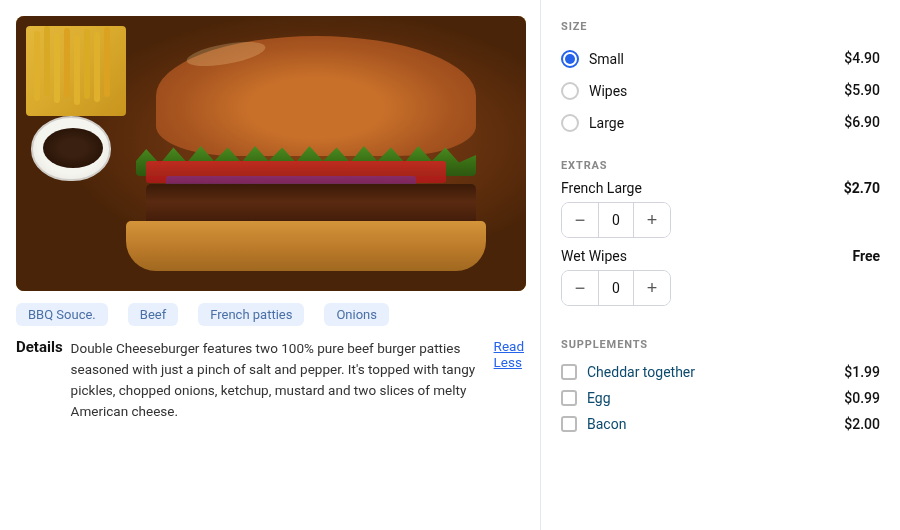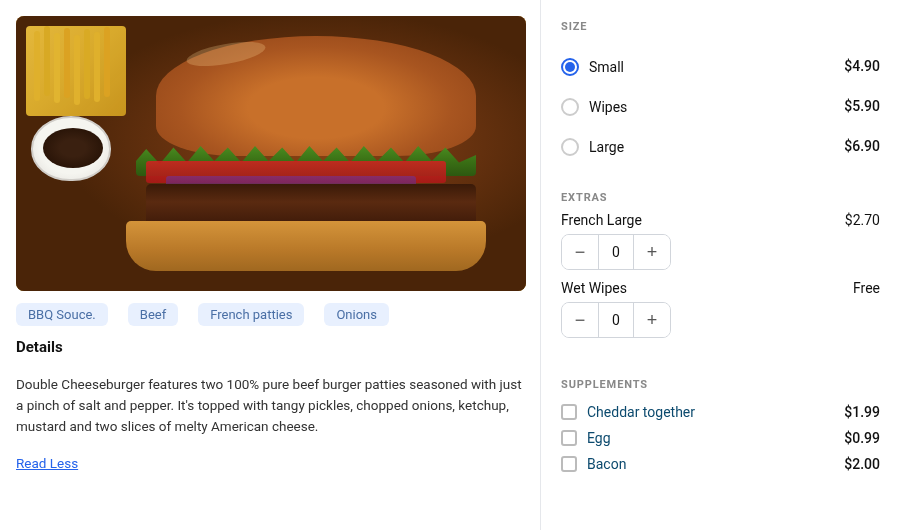--- a/index.html
+++ b/index.html
@@ -204,7 +204,7 @@
       padding: 16px 20px;
       display: flex;
       flex-direction: column;
-      gap: 12px;
+      gap: 4px;
       overflow-y: auto;
     }
 

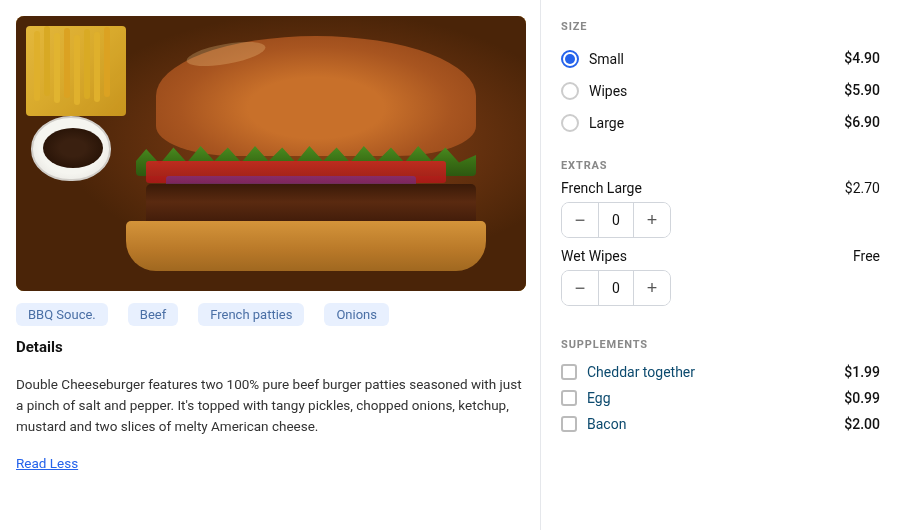--- a/index.html
+++ b/index.html
@@ -288,7 +288,7 @@
     .extra-price {
       font-size: 14px;
       color: #111;
-      font-weight: 400;
+      font-weight: 700;
     }
 
     .stepper {

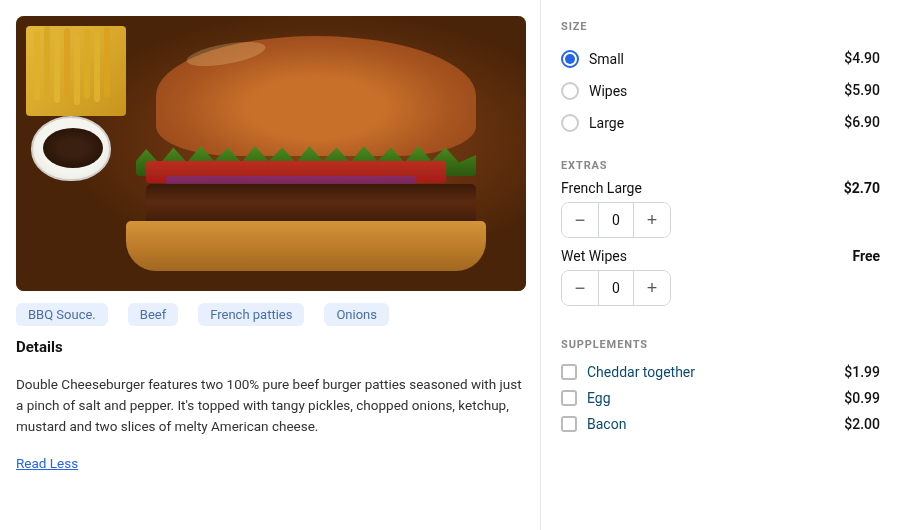--- a/index.html
+++ b/index.html
@@ -166,8 +166,8 @@
     
     .details-section {
       display: flex;
-      flex-direction: column;
-      gap: 18px;
+      flex-direction: row;
+      gap: 8px;
     }
 
     .details-title {

